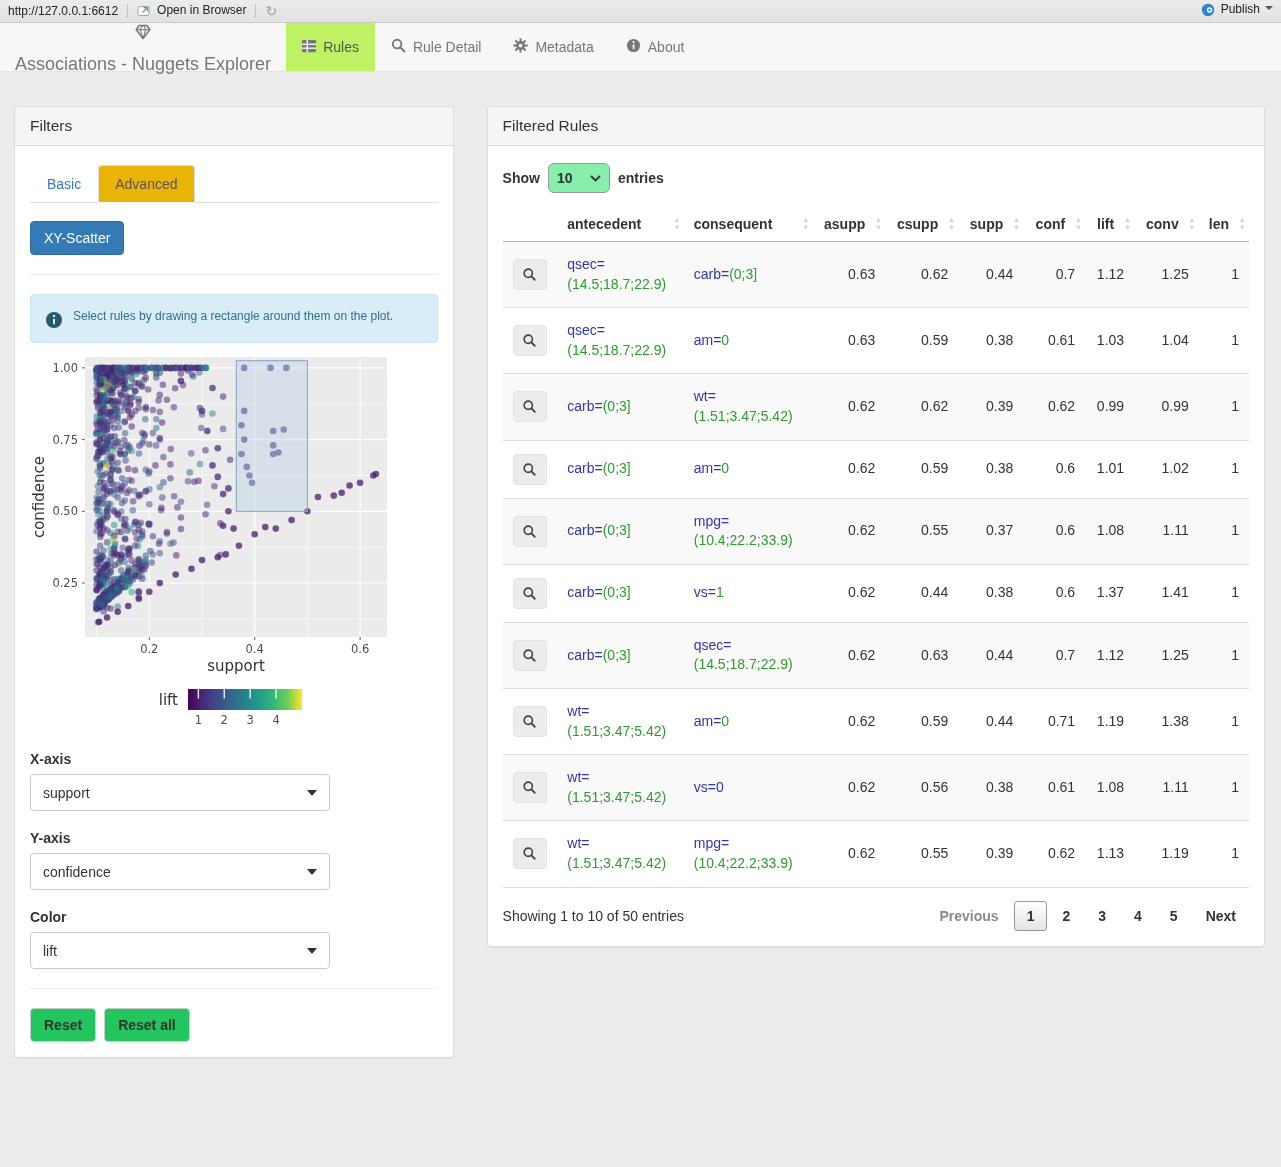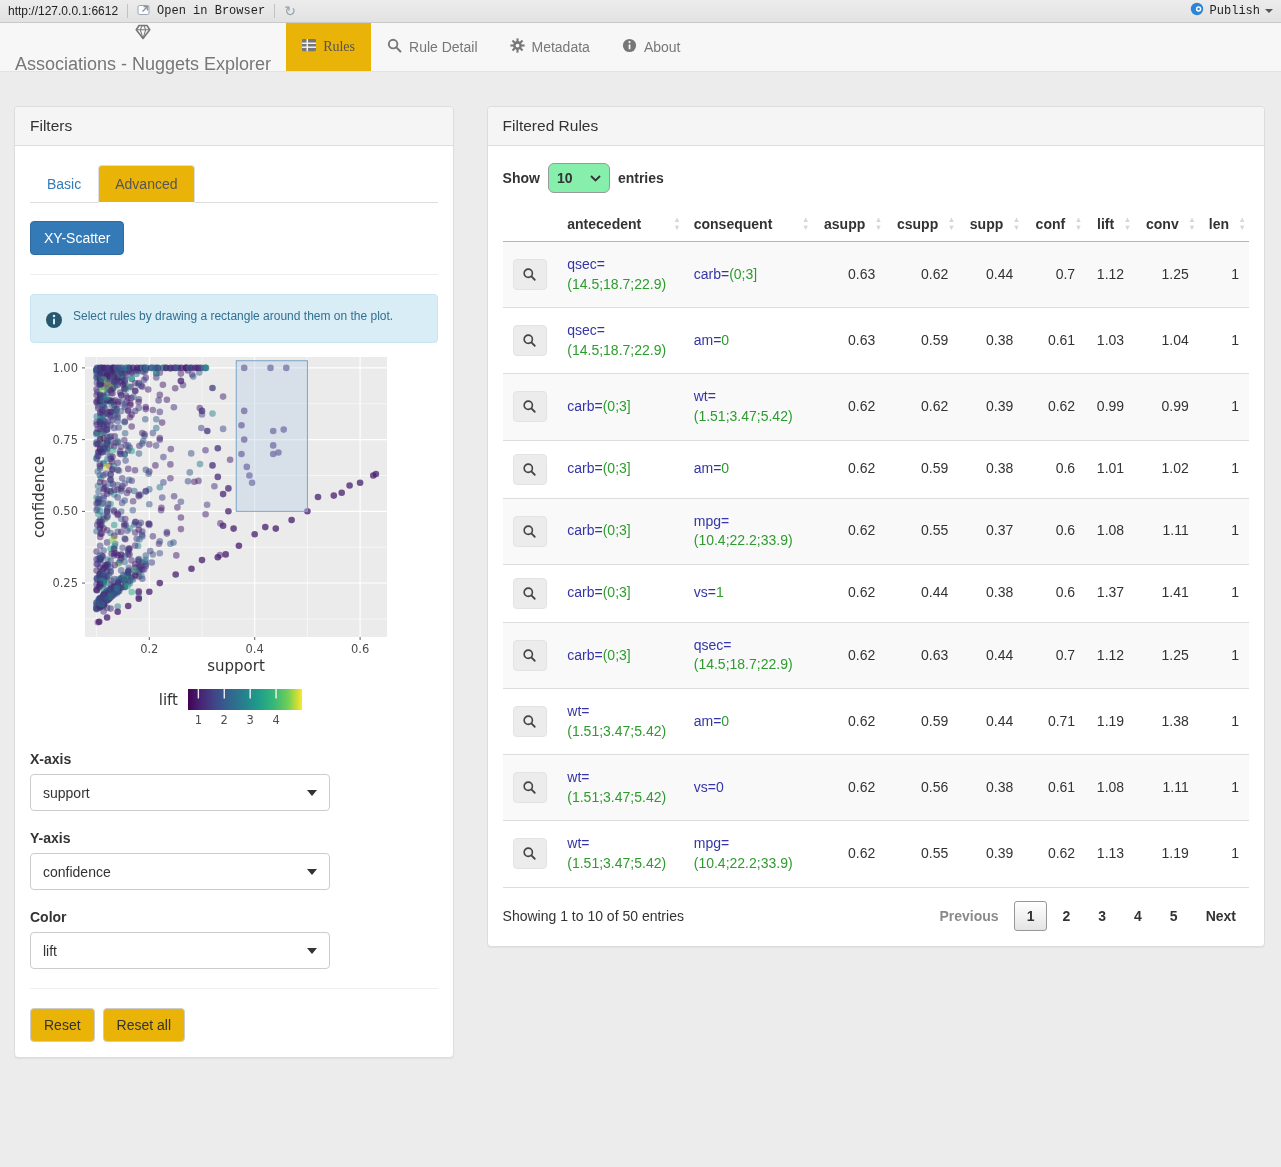--- a/index.html
+++ b/index.html
@@ -10,7 +10,7 @@
   .toolbar { height:23px; background:linear-gradient(#ececec,#e2e2e2); border-bottom:1px solid #c9c9c9;
     display:flex; align-items:center; padding:0 8px; font-size:12px; color:#222; gap:9px; }
   .toolbar .sep { width:1px; height:14px; background:#c2c2c2; }
-  .toolbar .tb-item { display:flex; align-items:center; gap:5px; cursor:pointer;font-family:Liberation Mono, monospace; }
+  .toolbar .tb-item { display:flex; gap:5px; cursor:pointer; }
   .toolbar .spacer { flex:1; }
   .toolbar .refresh { color:#97a3ab; font-size:14px; line-height:1; }
   .caret { display:inline-block; width:0; height:0; border:4px solid transparent; border-top-color:#555; margin-top:4px; }

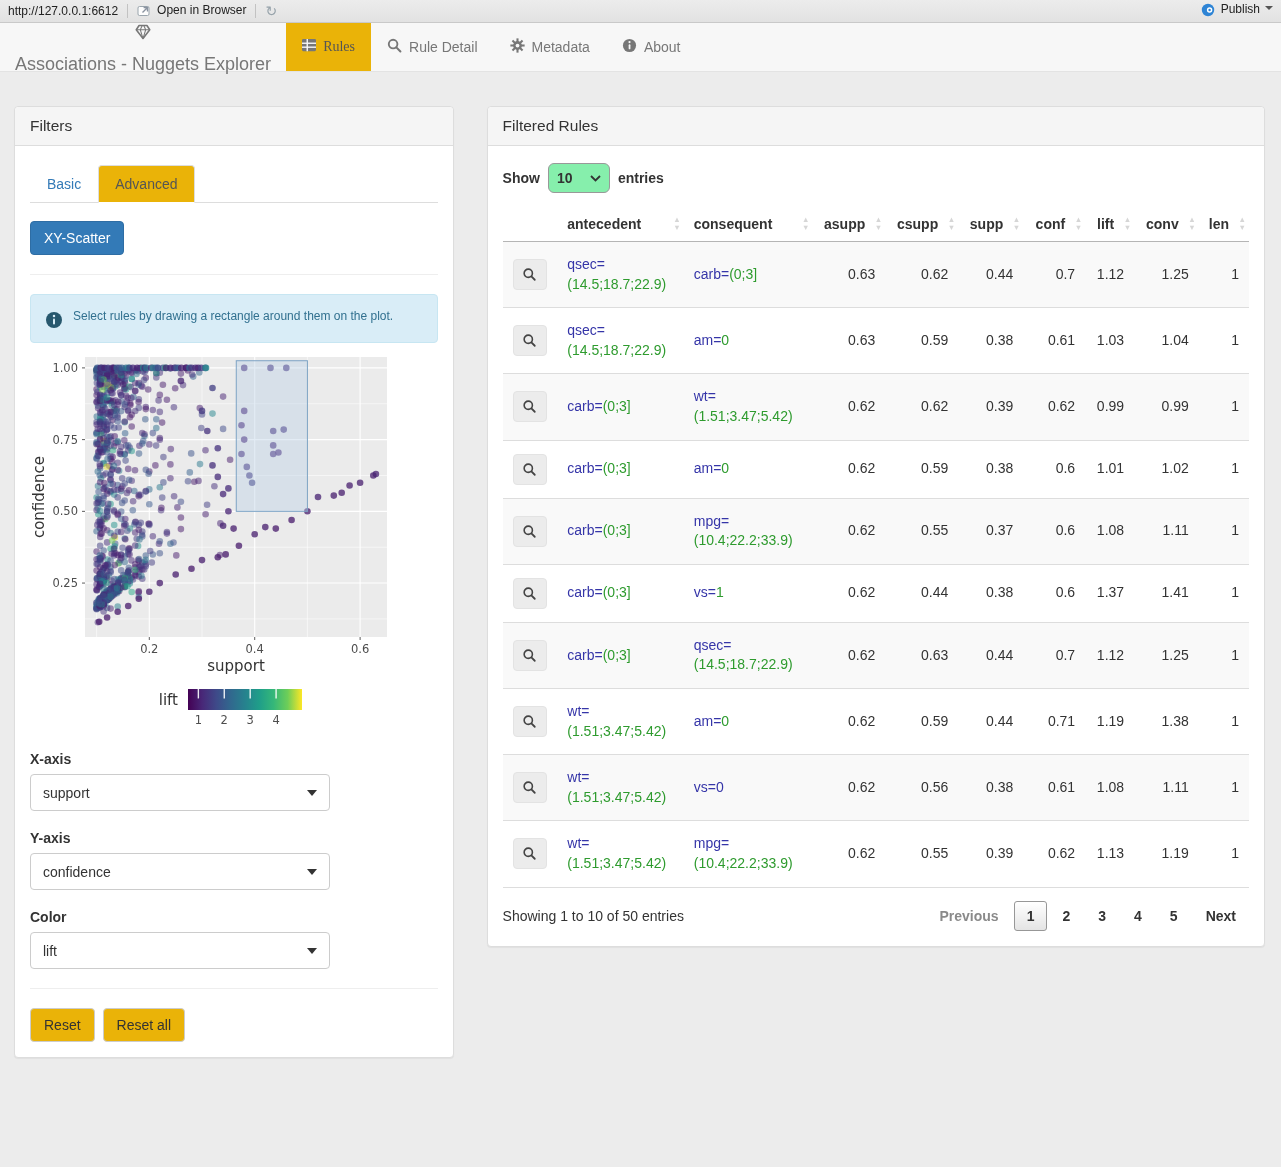--- a/index.html
+++ b/index.html
@@ -20,7 +20,7 @@
   .brand { display:flex; align-items:center; gap:8px; padding:0 15px; font-size:18px; color:#777;flex-direction:column; }
   .nav-tabs-top { display:flex; align-items:stretch; }
   .nav-tab { display:flex; align-items:center; gap:7px; padding:0 16px; font-size:14px; color:#777; cursor:pointer; }
-  .nav-tab.active { background:#eab308; color:#555;font-family:Liberation Serif, serif; }
+  .nav-tab.active { background:#bef264; color:#555; }
 
   
   .main { display:flex; align-items:flex-start; padding:34px 16px 30px 14px; gap:33px; }

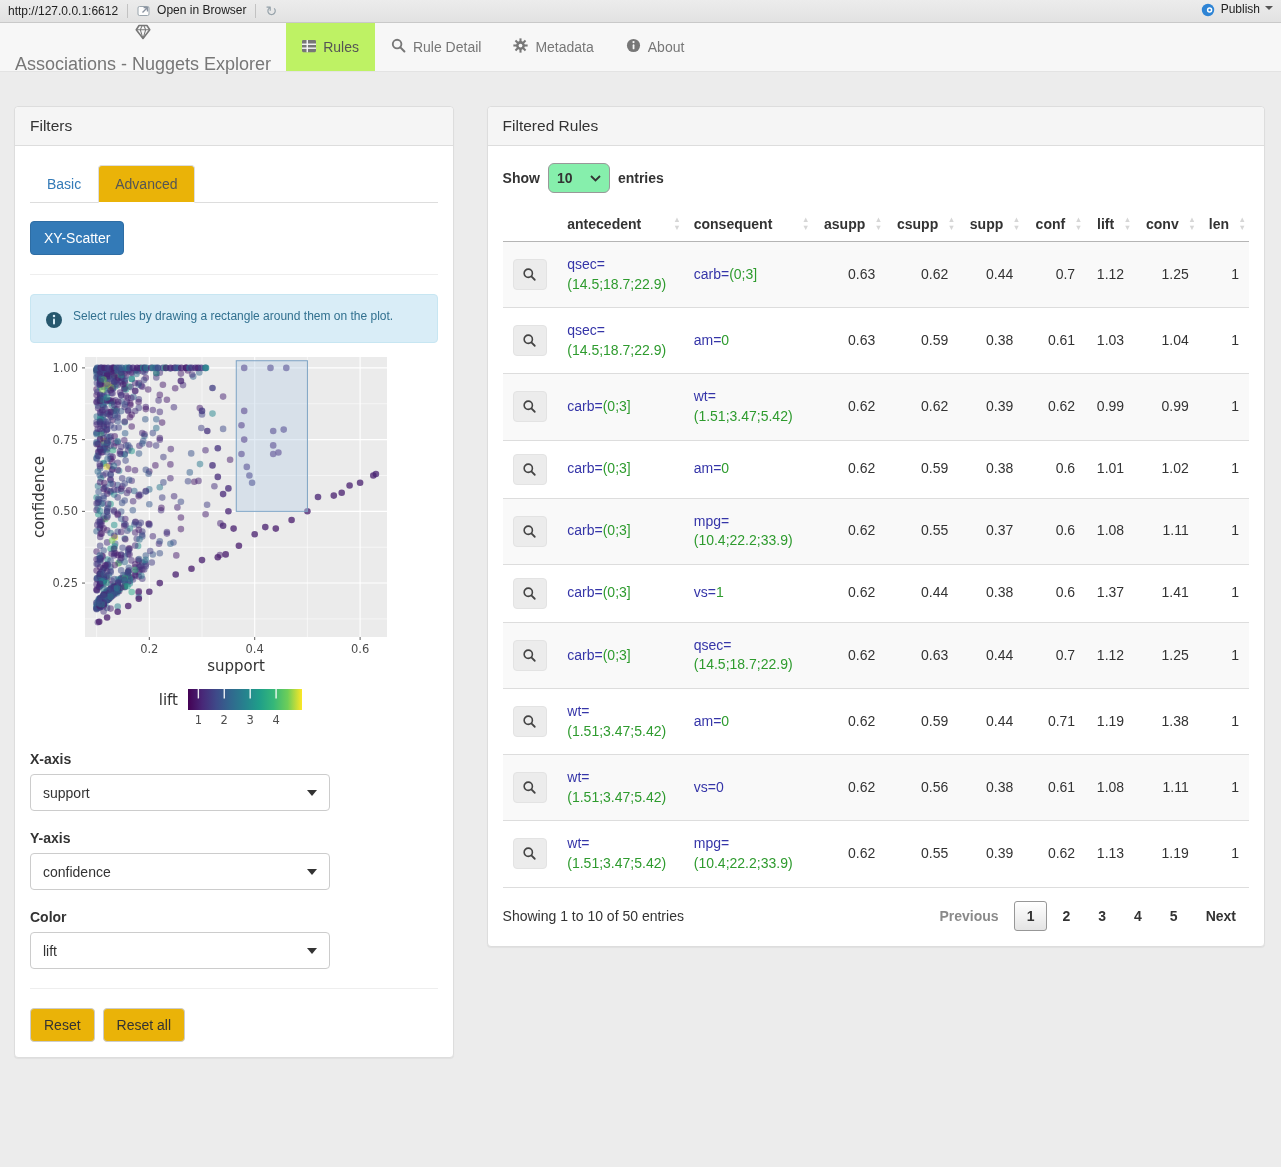--- a/index.html
+++ b/index.html
@@ -39,7 +39,7 @@
 
   .btn { display:inline-block; font-size:14px; border-radius:4px; padding:8px 13px; cursor:pointer; border:1px solid transparent; }
   .btn-primary { background:var(--accent); border-color:#2e6da4; color:#fff; }
-  .btn-default { background:#eab308; border-color:#ccc; color:#333; }
+  .btn-default { background:#22c55e; border-color:#ccc; color:#333;font-weight:bold; }
   hr.divider { border:none; border-top:1px solid #eee; margin:19px 0; }
 
   .alert-info { background:#d9edf7; border:1px solid #c7e6f2; color:#31708f; border-radius:4px;

